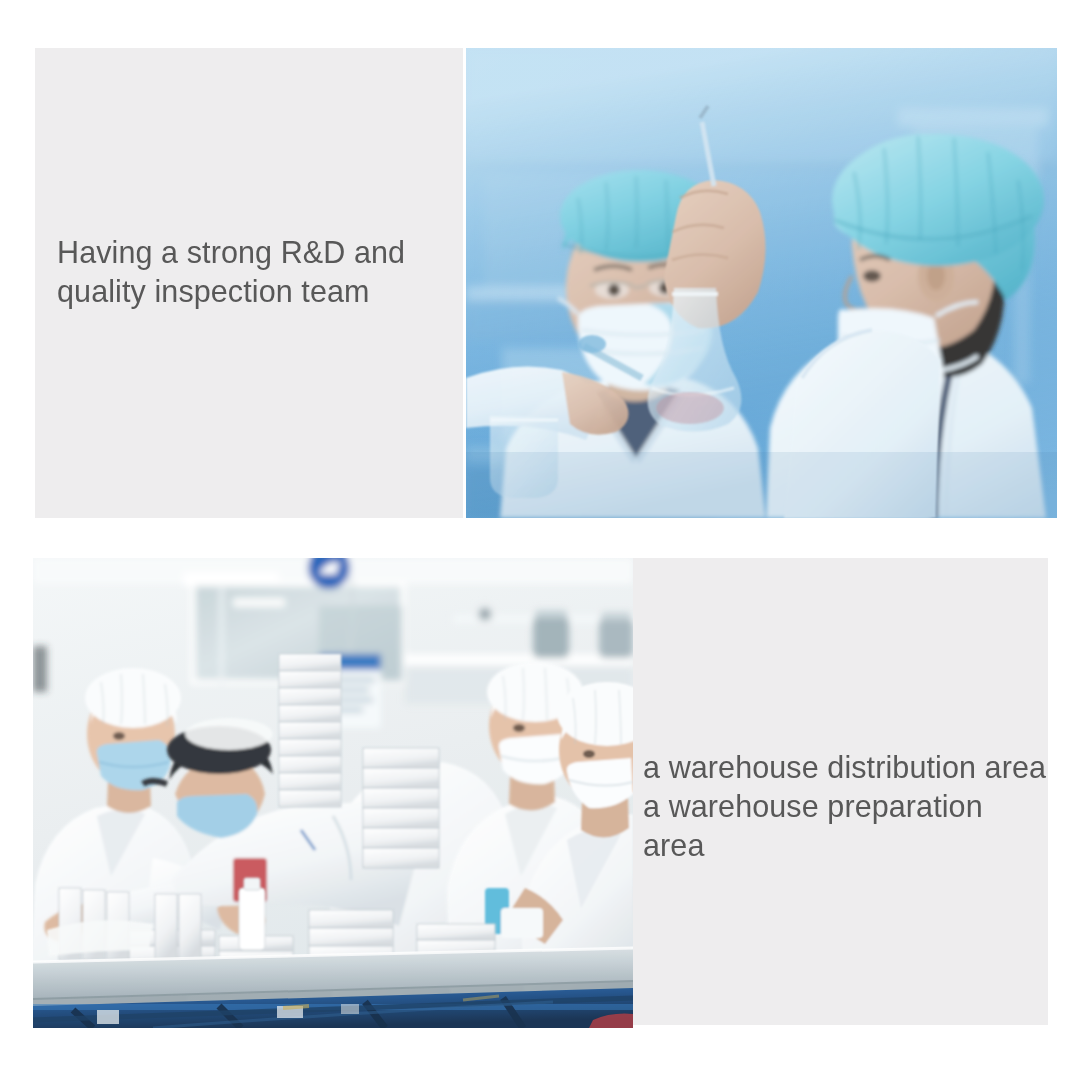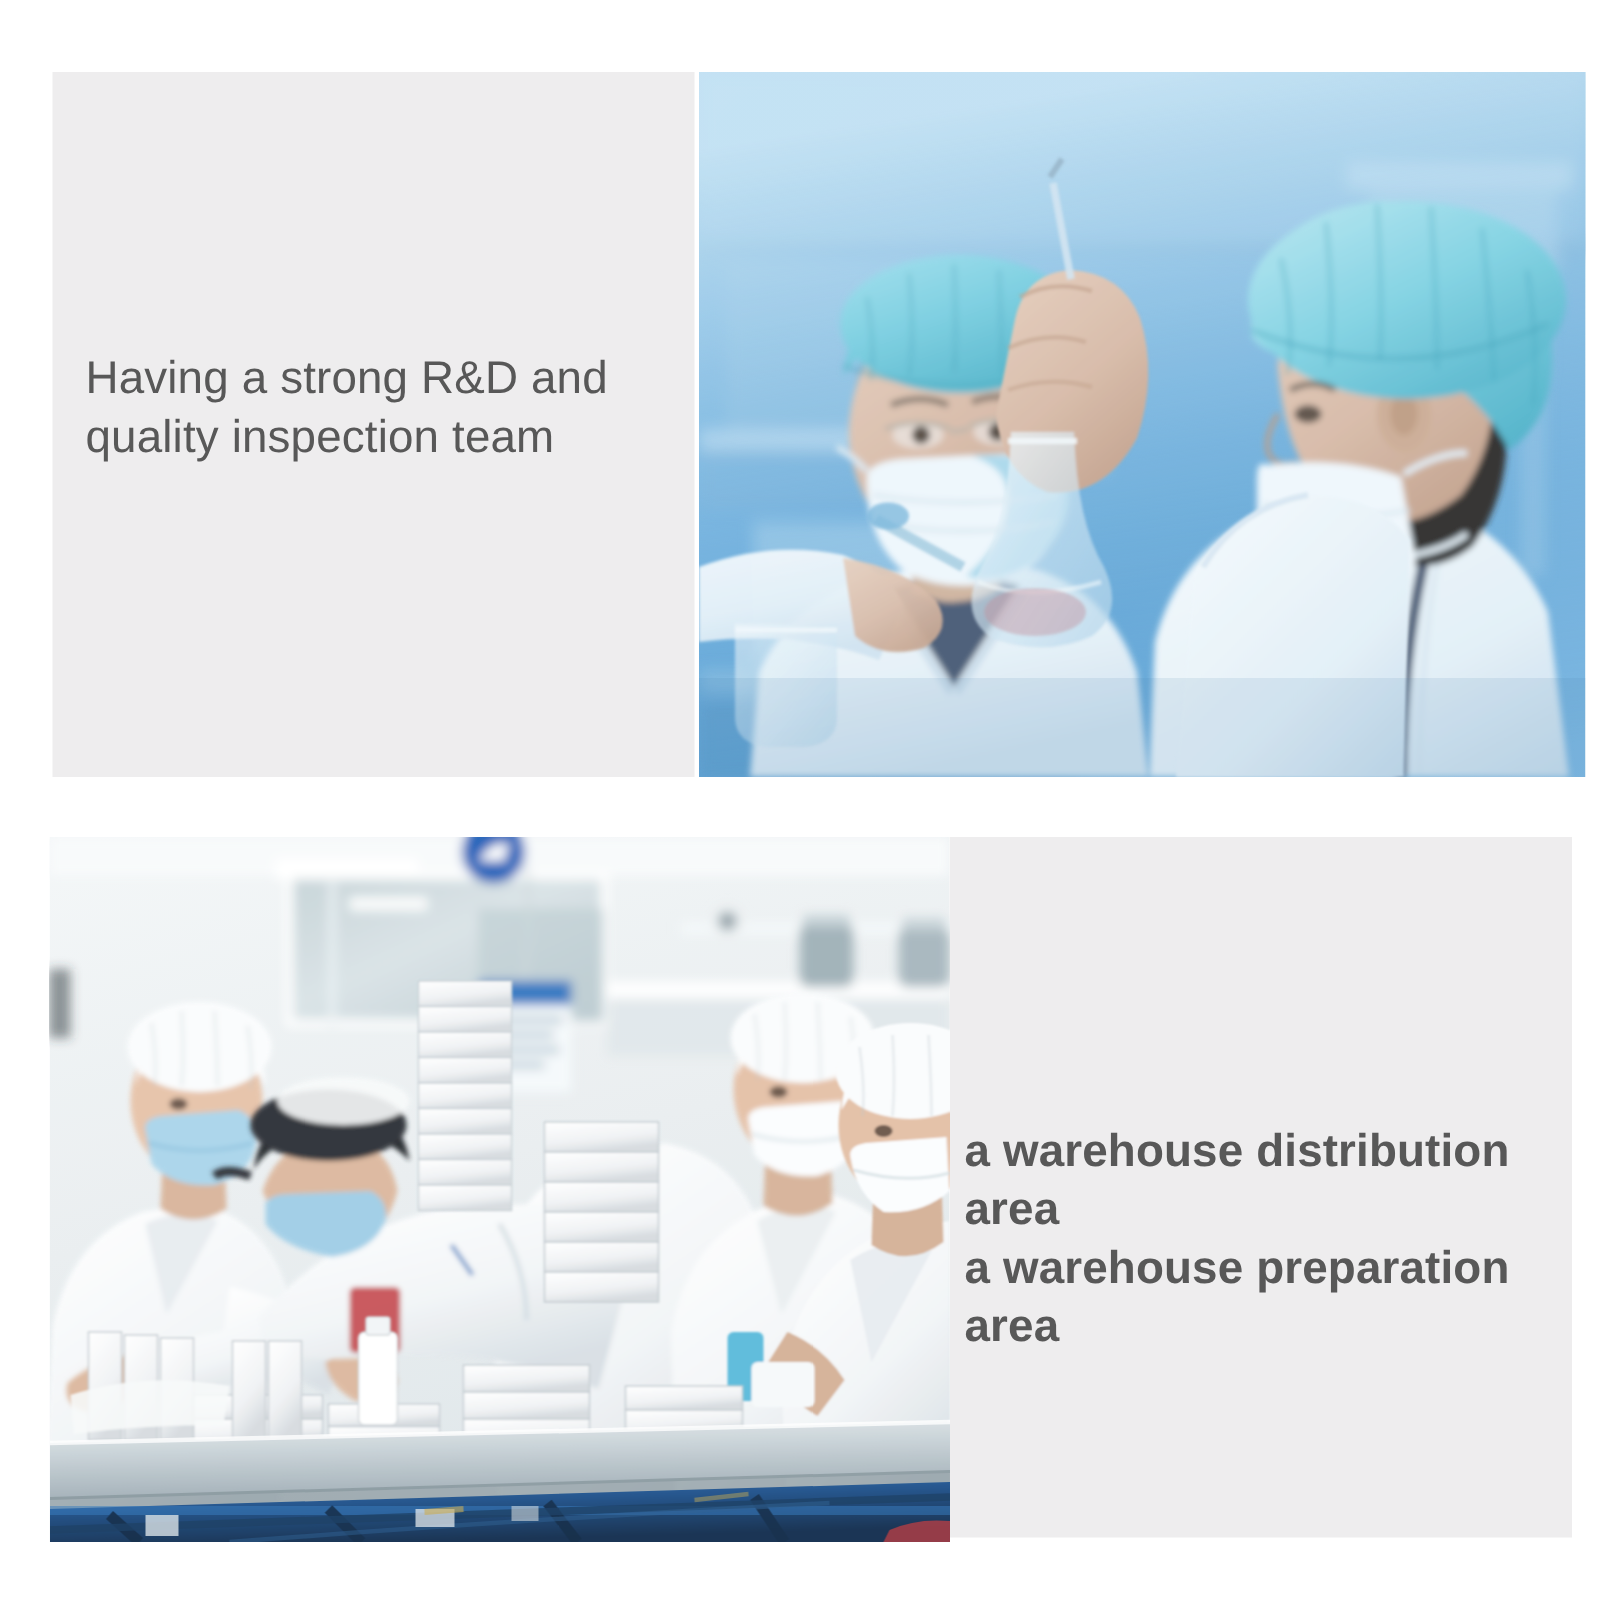--- a/index.html
+++ b/index.html
@@ -84,7 +84,7 @@
     color: #585858;
     font-size: 30.5px;
     line-height: 39px;
-    font-weight: 700;
+    font-weight: 400;
     letter-spacing: 0.1px;
     white-space: pre-line;
   }

